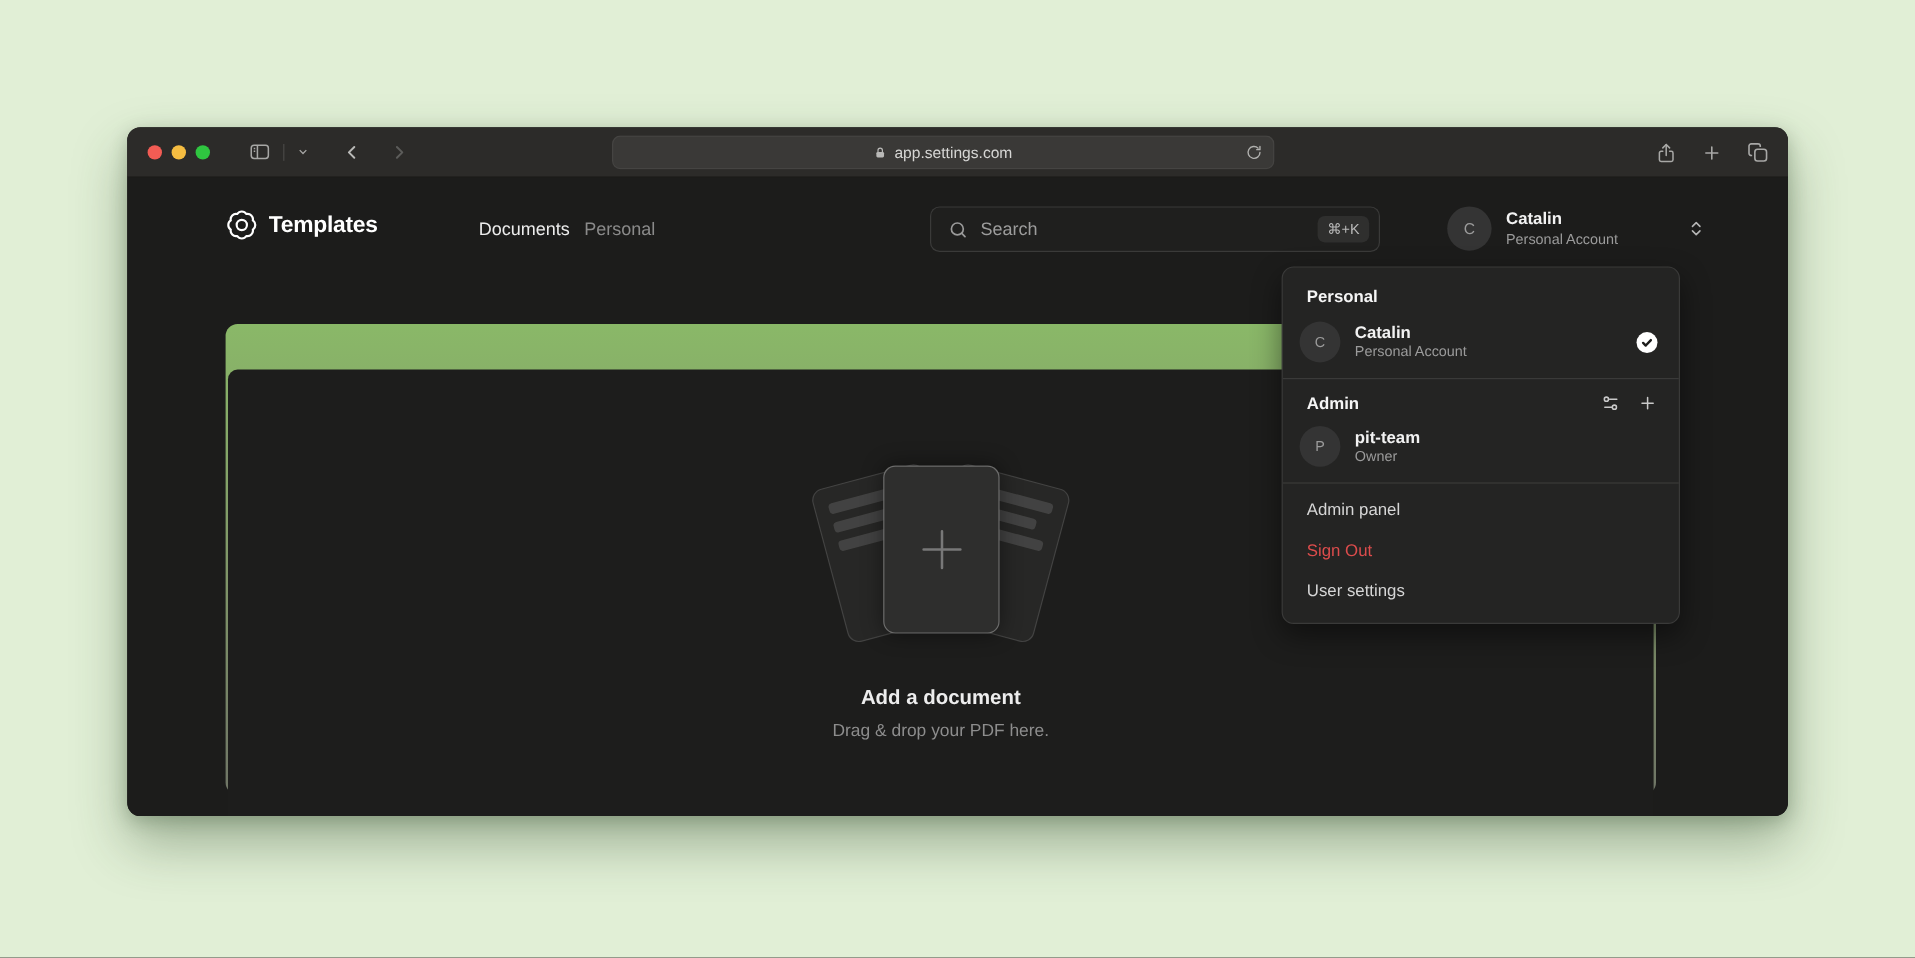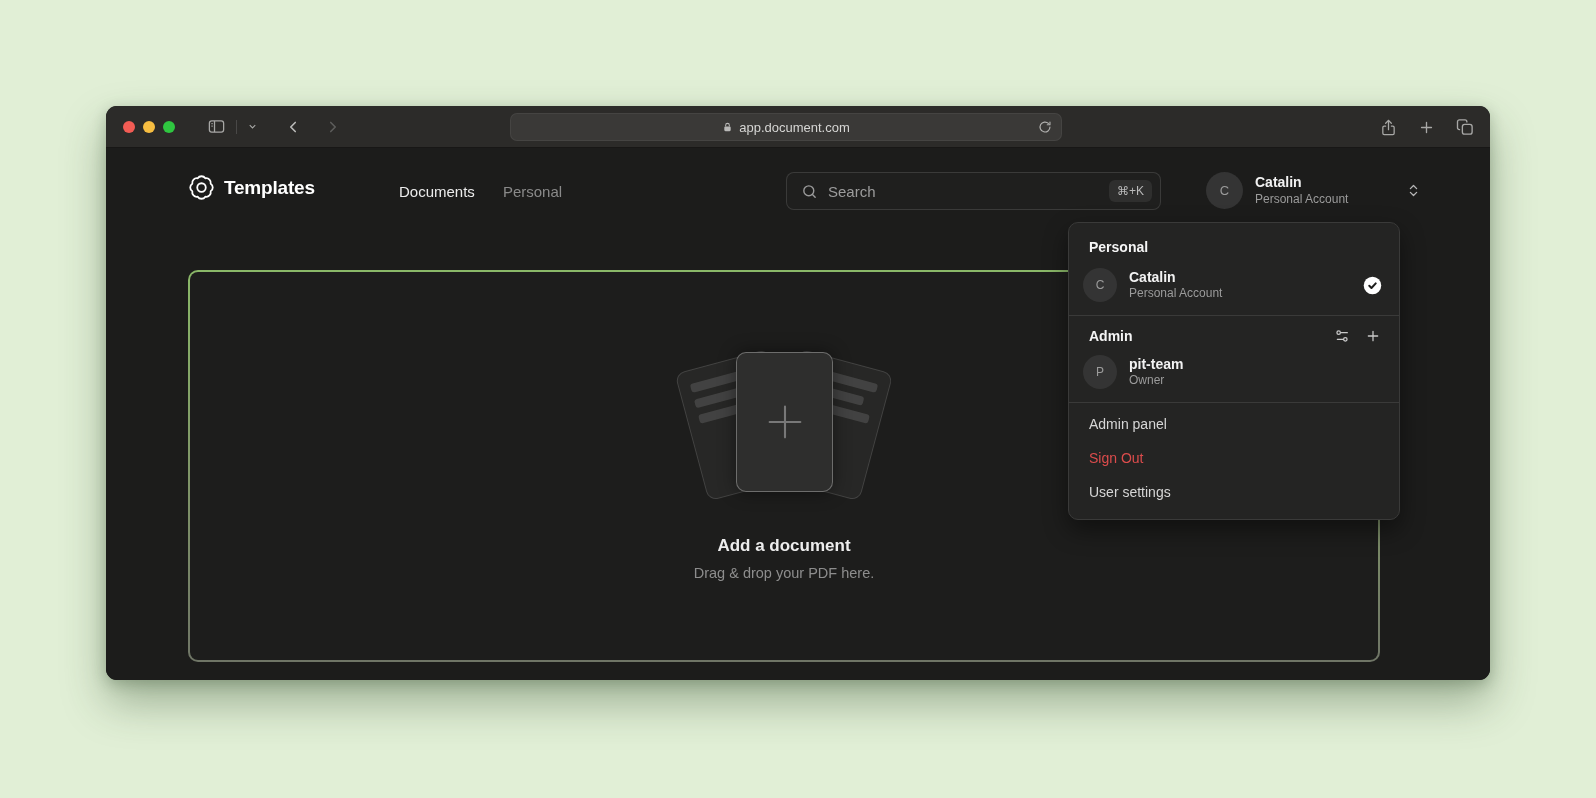--- a/index.html
+++ b/index.html
@@ -140,7 +140,7 @@
           <path d="M8 10V7a4 4 0 0 1 8 0v3" stroke="currentColor" stroke-width="2.2" fill="none"></path>
         </svg>
       </span>
-      <span>app.document.com</span>
+      <span>app.settings.com</span>
       <span class="reload">
         <svg width="14" height="14" viewBox="0 0 24 24" fill="none" stroke="currentColor" stroke-width="2" stroke-linecap="round" stroke-linejoin="round">
           <path d="M20.5 12a8.5 8.5 0 1 1-2.6-6.1"></path>

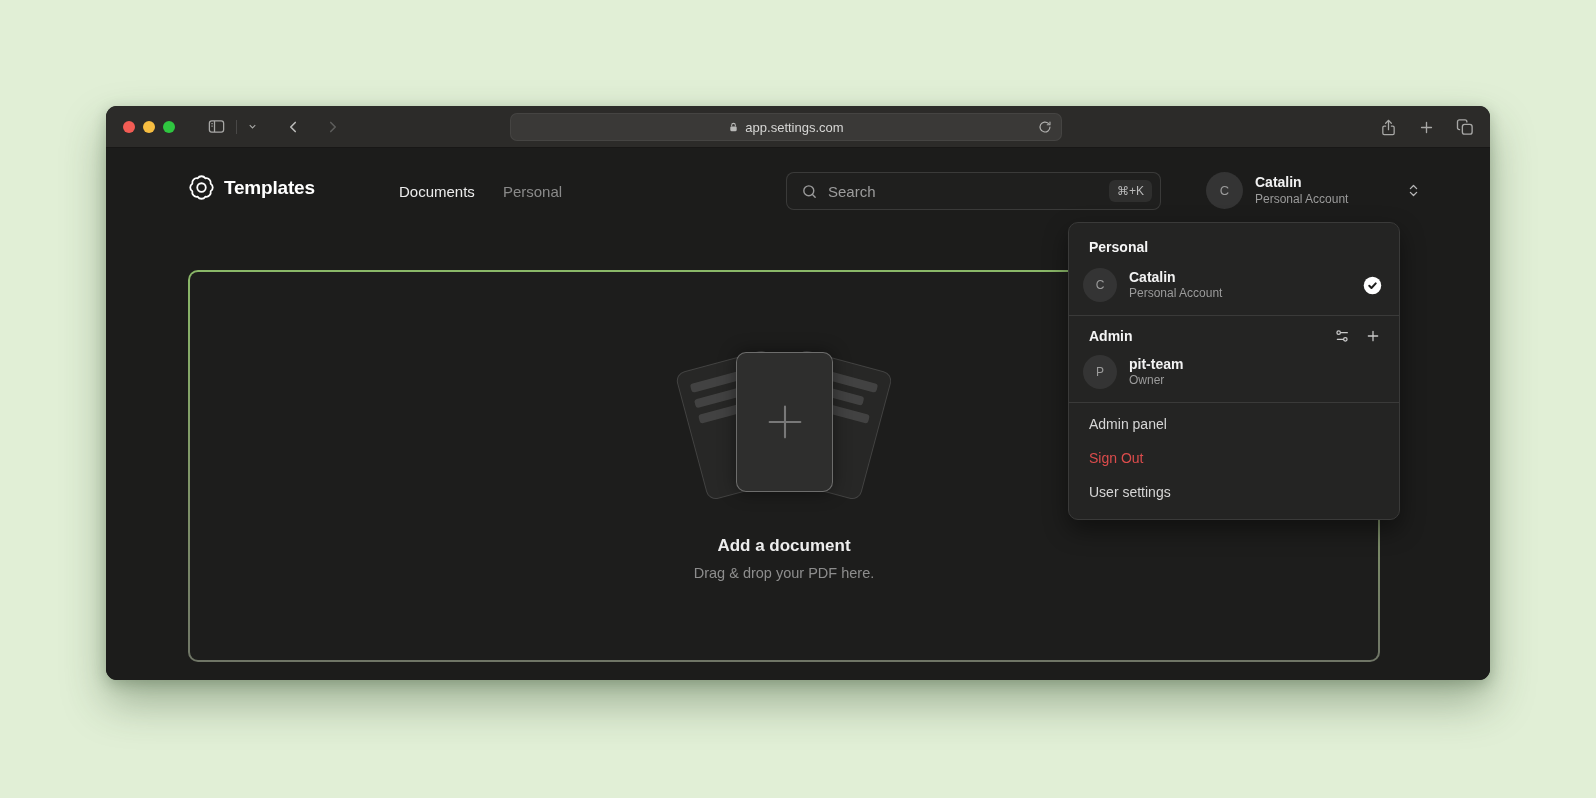--- a/index.html
+++ b/index.html
@@ -34,7 +34,7 @@
   .brand { position:absolute; left:82px; top:26px; display:flex; align-items:center; gap:9px; color:#fff; }
   .brand-name { font-size:19px; font-weight:700; letter-spacing:-.2px; }
 
-  .nav { position:absolute; left:293px; top:26px; display:flex; gap:28px; align-items:center; height:35px; }
+  .nav { position:absolute; left:293px; top:26px; display:flex; gap:12px; align-items:center; height:35px; }
   .nav a { text-decoration:none; font-size:15px; font-weight:500; cursor:pointer; }
   .nav-active { color:#ececec; }
   .nav-idle { color:#8a8a8a; }

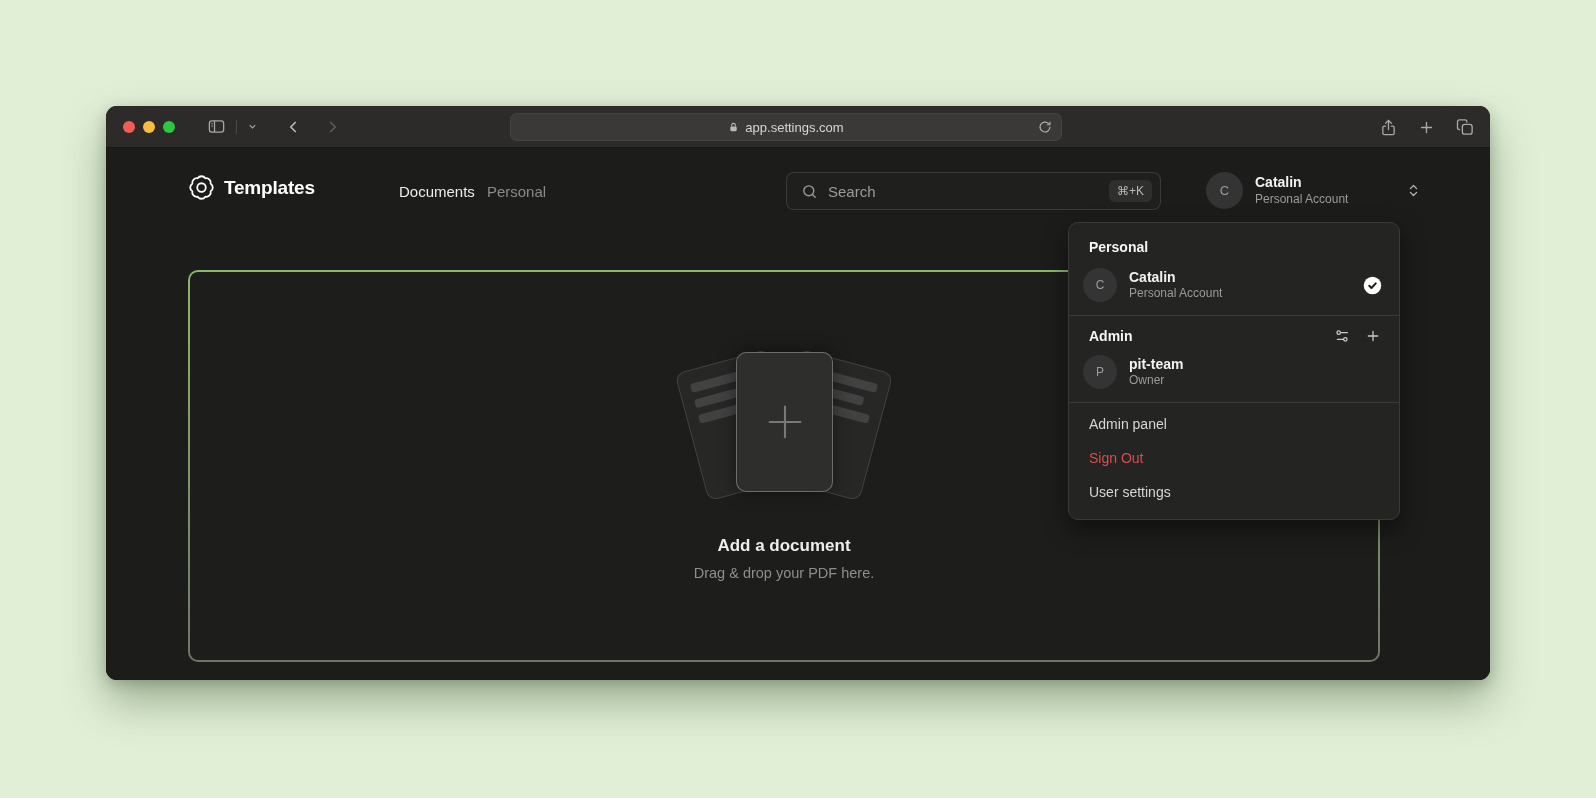--- a/index.html
+++ b/index.html
@@ -41,7 +41,7 @@
 
   .search { position:absolute; left:669px; top:24px; width:375px; height:38px;
     border:1px solid rgba(255,255,255,.12); border-radius:8px; display:flex; align-items:center;
-    padding:0 8px 0 14px; background:rgba(255,255,255,.015);margin-left:11px; }
+    padding:0 8px 0 14px; background:rgba(255,255,255,.015); }
   .search svg { color:#9a9a9a; flex:0 0 auto; }
   .search input { flex:1; background:transparent; border:0; outline:0; color:#e5e5e5;
     font-size:15px; margin-left:10px; font-family:inherit; }

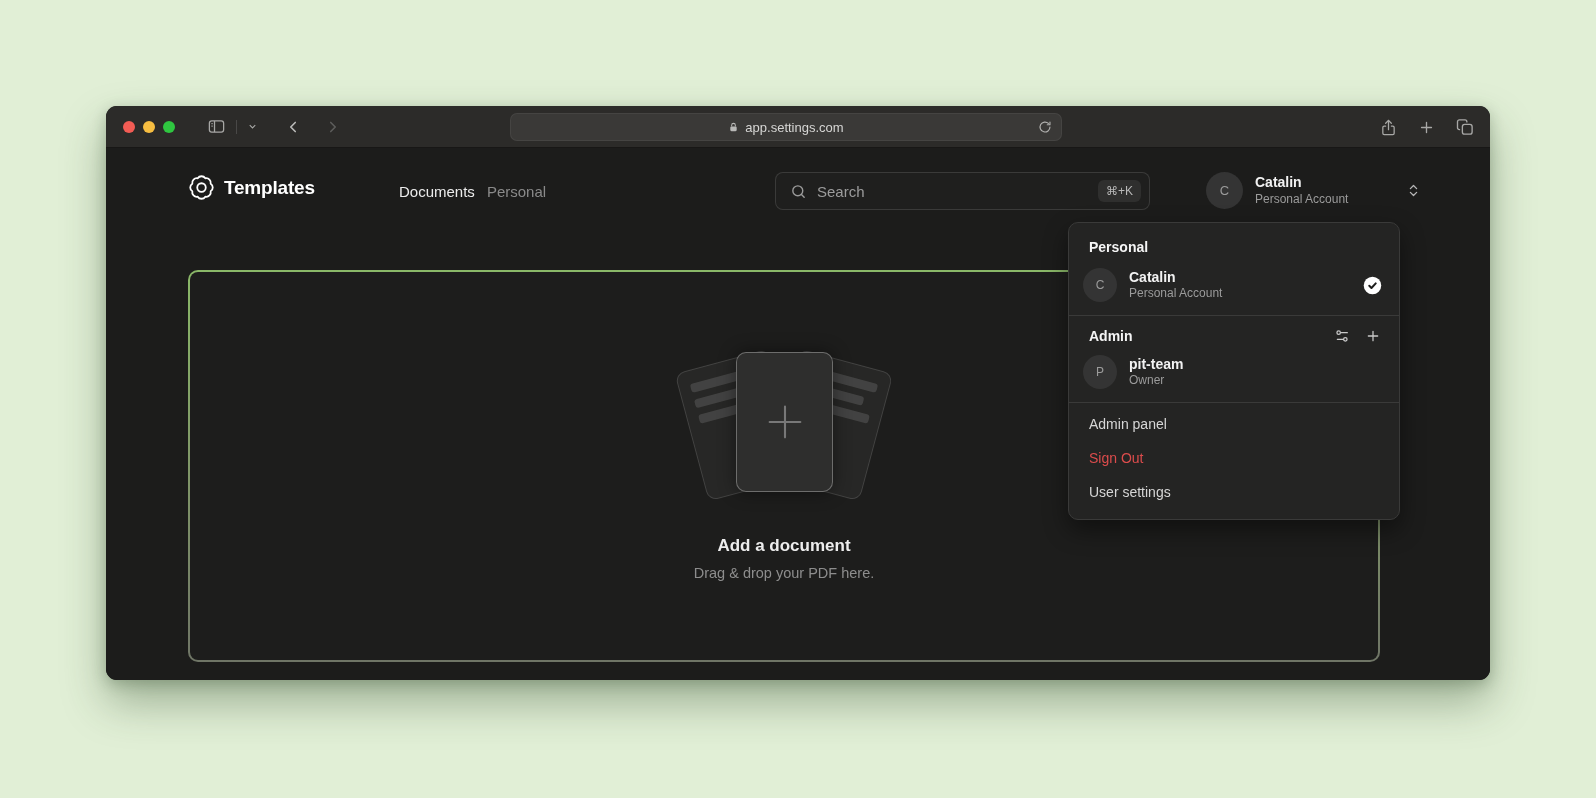--- a/index.html
+++ b/index.html
@@ -78,7 +78,7 @@
     background:linear-gradient(180deg,#8ab868 0%,#7f9468 55%,#6f7566 100%);
     border-radius:10px; padding:2px; z-index:5; }
   .zone-in { width:100%; height:100%; border-radius:8px; background:#1d1d1c;
-    display:flex; flex-direction:column; align-items:center; justify-content:center; }
+    display:flex; flex-direction:column; align-items:center; justify-content:center;margin-top:36px; }
   .cards { position:relative; width:200px; height:148px; margin-bottom:36px; }
   .card { position:absolute; border-radius:10px; }
   .card-side { width:97px; height:132px; top:7px; background:#272726; border:1px solid rgba(255,255,255,.13);

